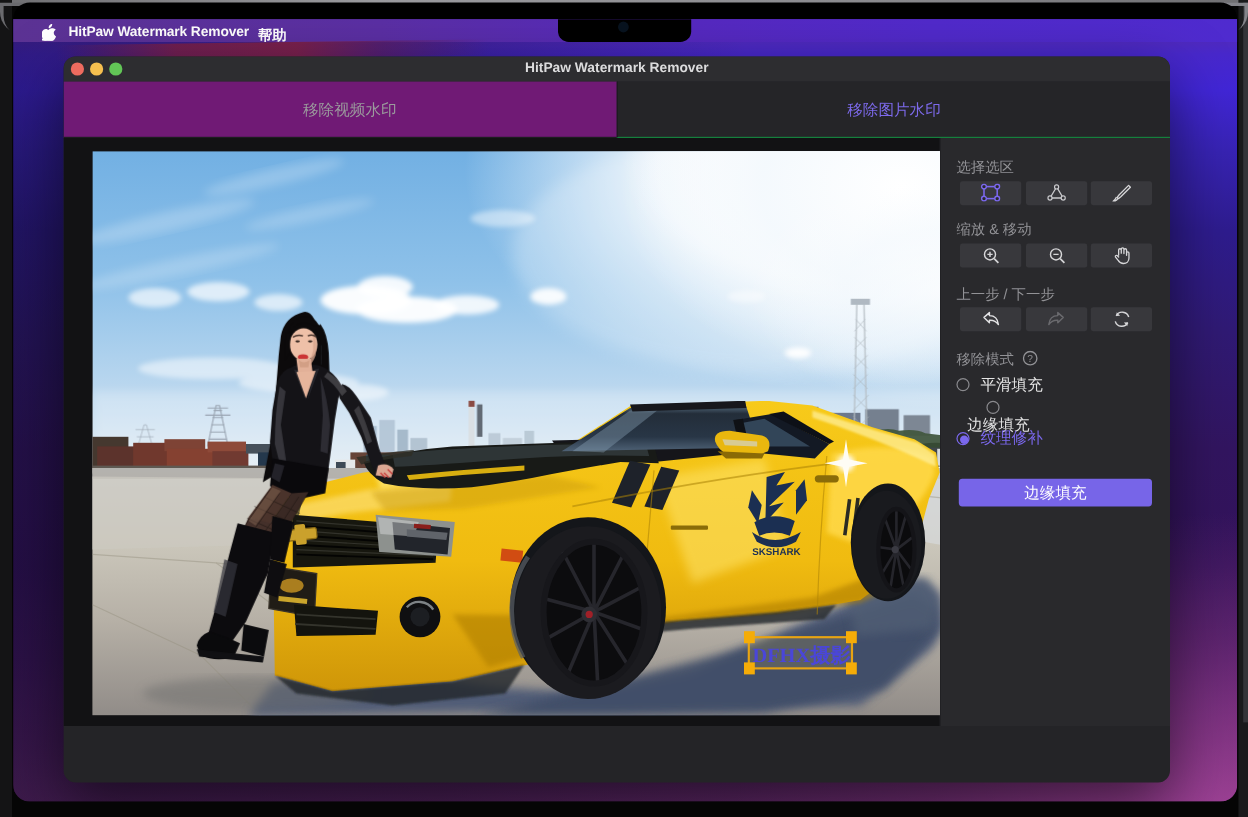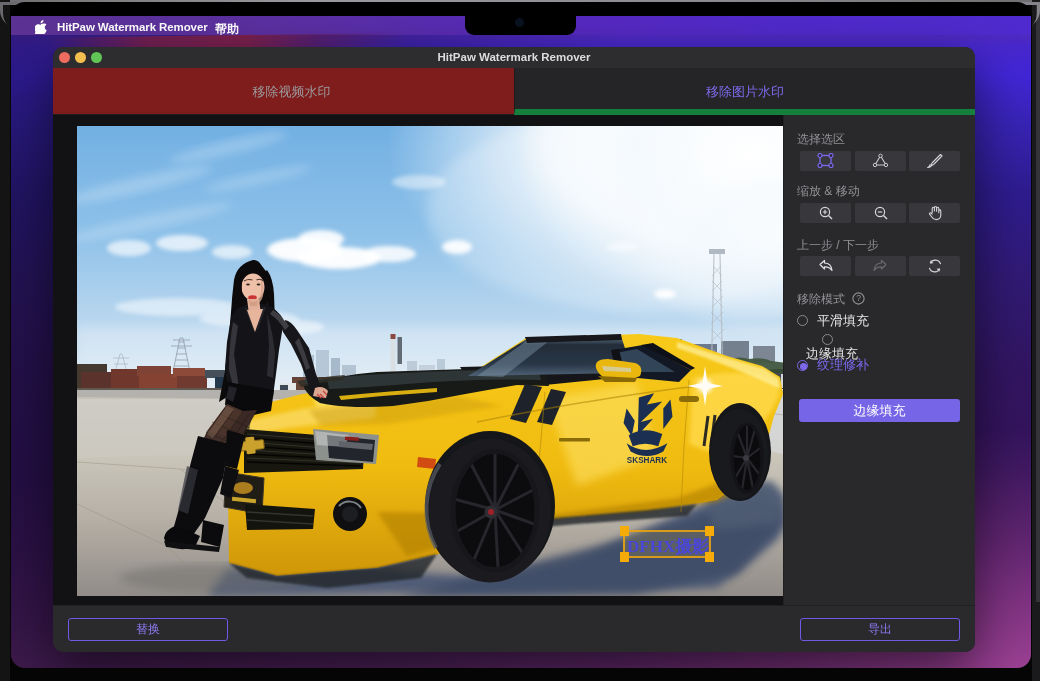--- a/index.html
+++ b/index.html
@@ -32,7 +32,7 @@
 #title { position:absolute; left:0; top:0; width:922px; height:21px; text-align:center;
   line-height:21px; color:#dcdcdd; font-size:11.5px; font-weight:bold; }
 #tabs { position:absolute; left:0; top:21px; width:922px; height:47px; }
-#tabL { position:absolute; left:0; top:0; width:461px; height:47px; background:#7f1d1d;
+#tabL { position:absolute; left:0; top:0; width:461px; height:47px; background:#701a75;
   color:#9b9b9d; font-size:13px; text-align:center; line-height:47px;
   border-bottom:1px solid #1d1d20;padding-left:16px; }
 #tabR { position:absolute; left:461px; top:0; width:461px; height:47px; background:#252528;

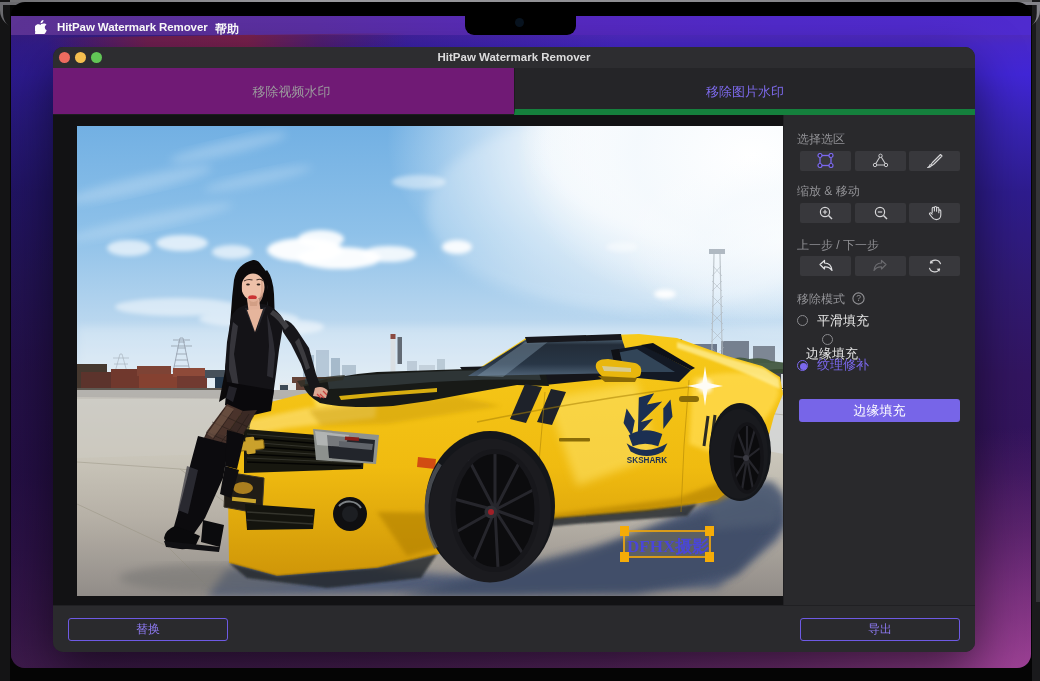--- a/index.html
+++ b/index.html
@@ -37,7 +37,7 @@
   border-bottom:1px solid #1d1d20;padding-left:16px; }
 #tabR { position:absolute; left:461px; top:0; width:461px; height:47px; background:#252528;
   color:#7d6aec; font-size:13px; text-align:center; line-height:47px;
-  border-left:1px solid #1c1c1f; border-bottom:6px solid #15803d; }
+  border-left:1px solid #1c1c1f; border-bottom:1px solid #15803d; }
 #canvas { position:absolute; left:0; top:68px; width:730px; height:490px; background:#121214; }
 #photo { position:absolute; left:0; top:11px; width:718px; height:470px;padding-left:24px; }
 #sidebar { position:absolute; left:730px; top:68px; width:192px; height:490px;

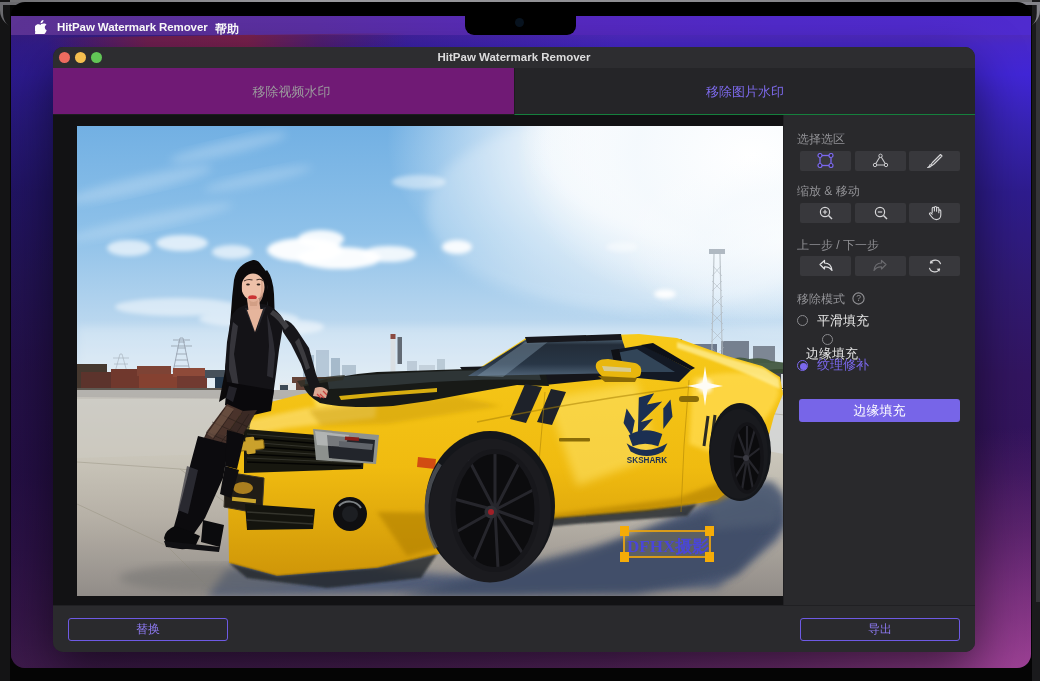--- a/index.html
+++ b/index.html
@@ -532,10 +532,6 @@
           </div>
         <div id="removebtn">边缘填充</div>
       </div>
-      <div id="bottombar">
-        <div class="obtn" style="left:15px; width:160px;">替换</div>
-        <div class="obtn" style="left:747px; width:160px;">导出</div>
-      </div>
     </div>
   </div>
 </div>

